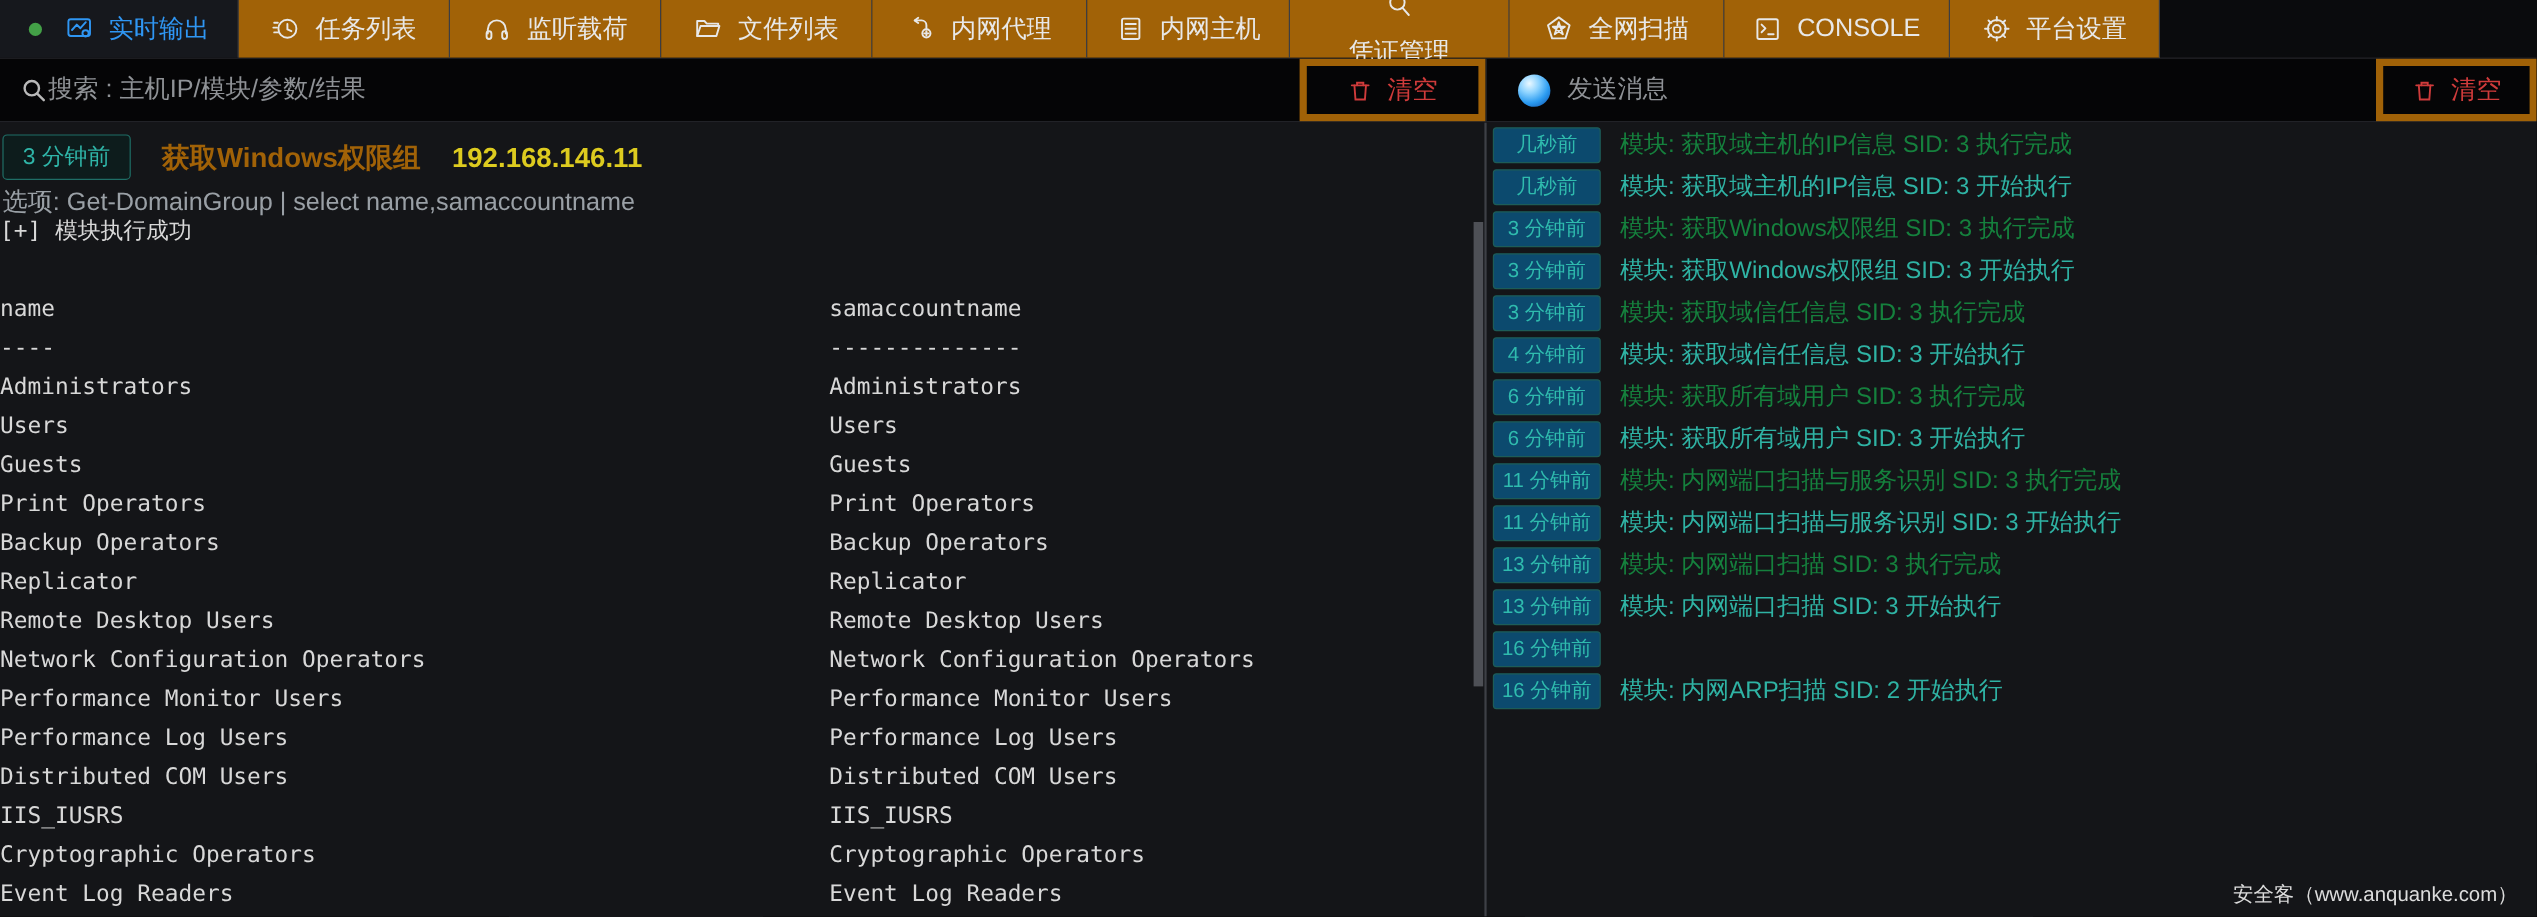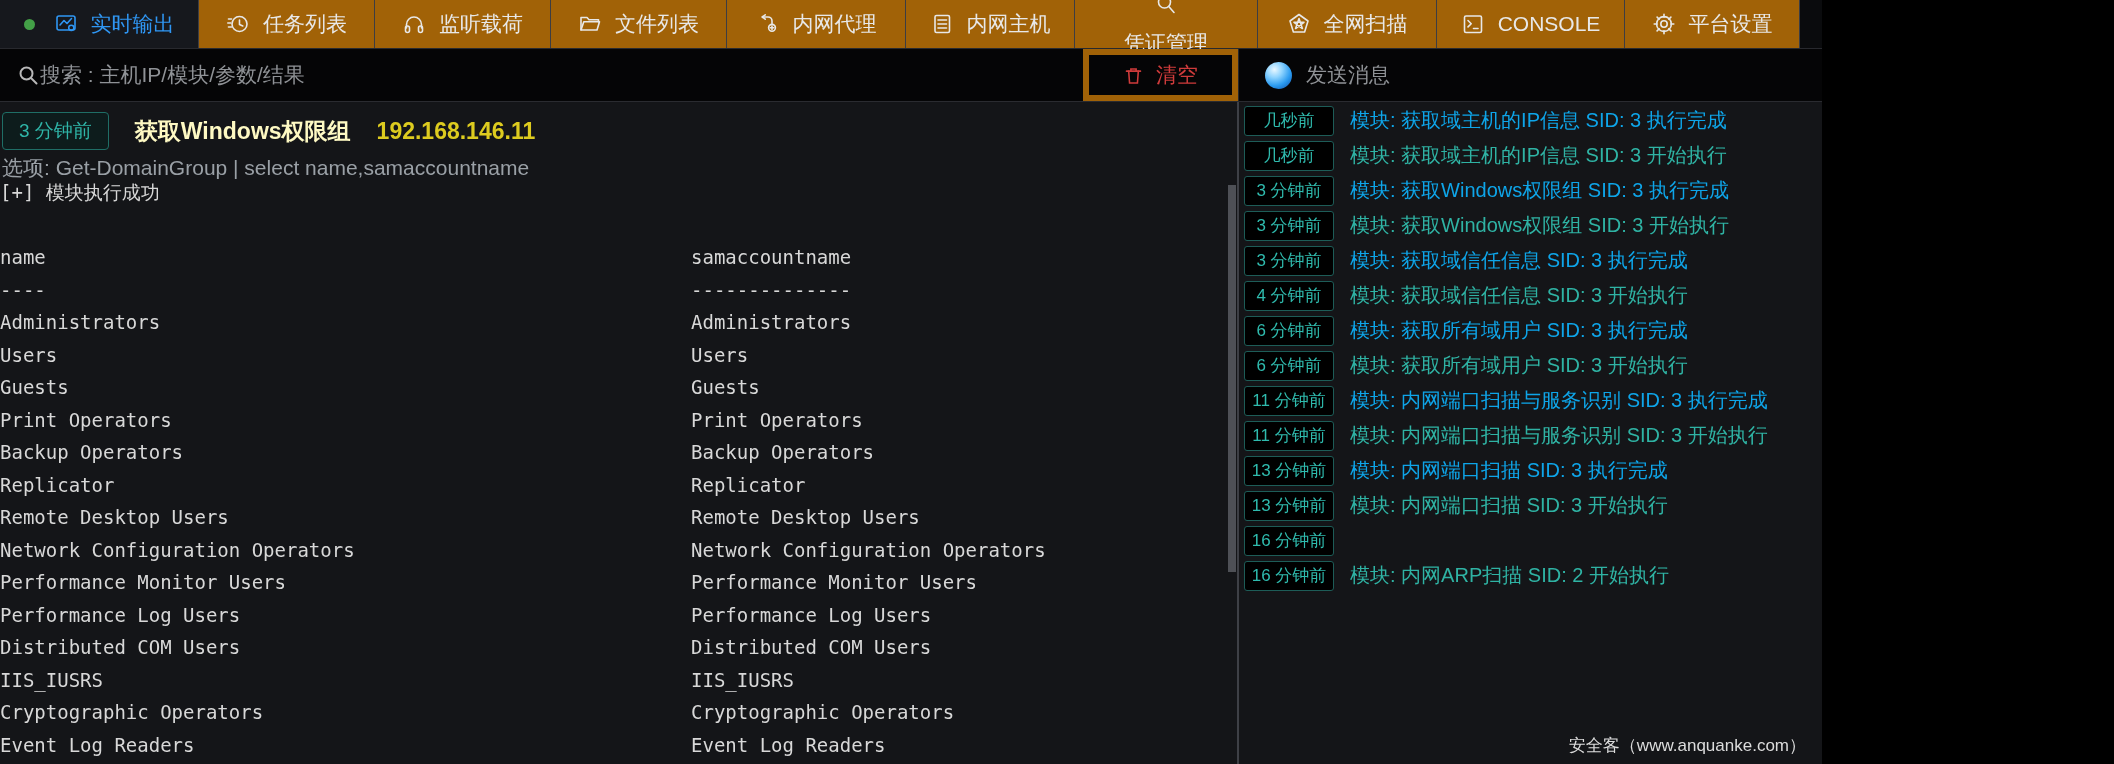--- a/index.html
+++ b/index.html
@@ -5,7 +5,7 @@
   * { margin:0; padding:0; box-sizing:border-box; }
   html,body { background:#000; }
   body { font-family:"Liberation Sans","DejaVu Sans",sans-serif; }
-  .app { position:relative; width:1822px; height:764px; background:#141518; overflow:hidden; }
+  .app { position:relative; width:2114px; height:764px; background:#141518; overflow:hidden; }
 
   
   .topnav { display:flex; height:49px; background:#0a0b0d; border-bottom:1px solid #28292e; }

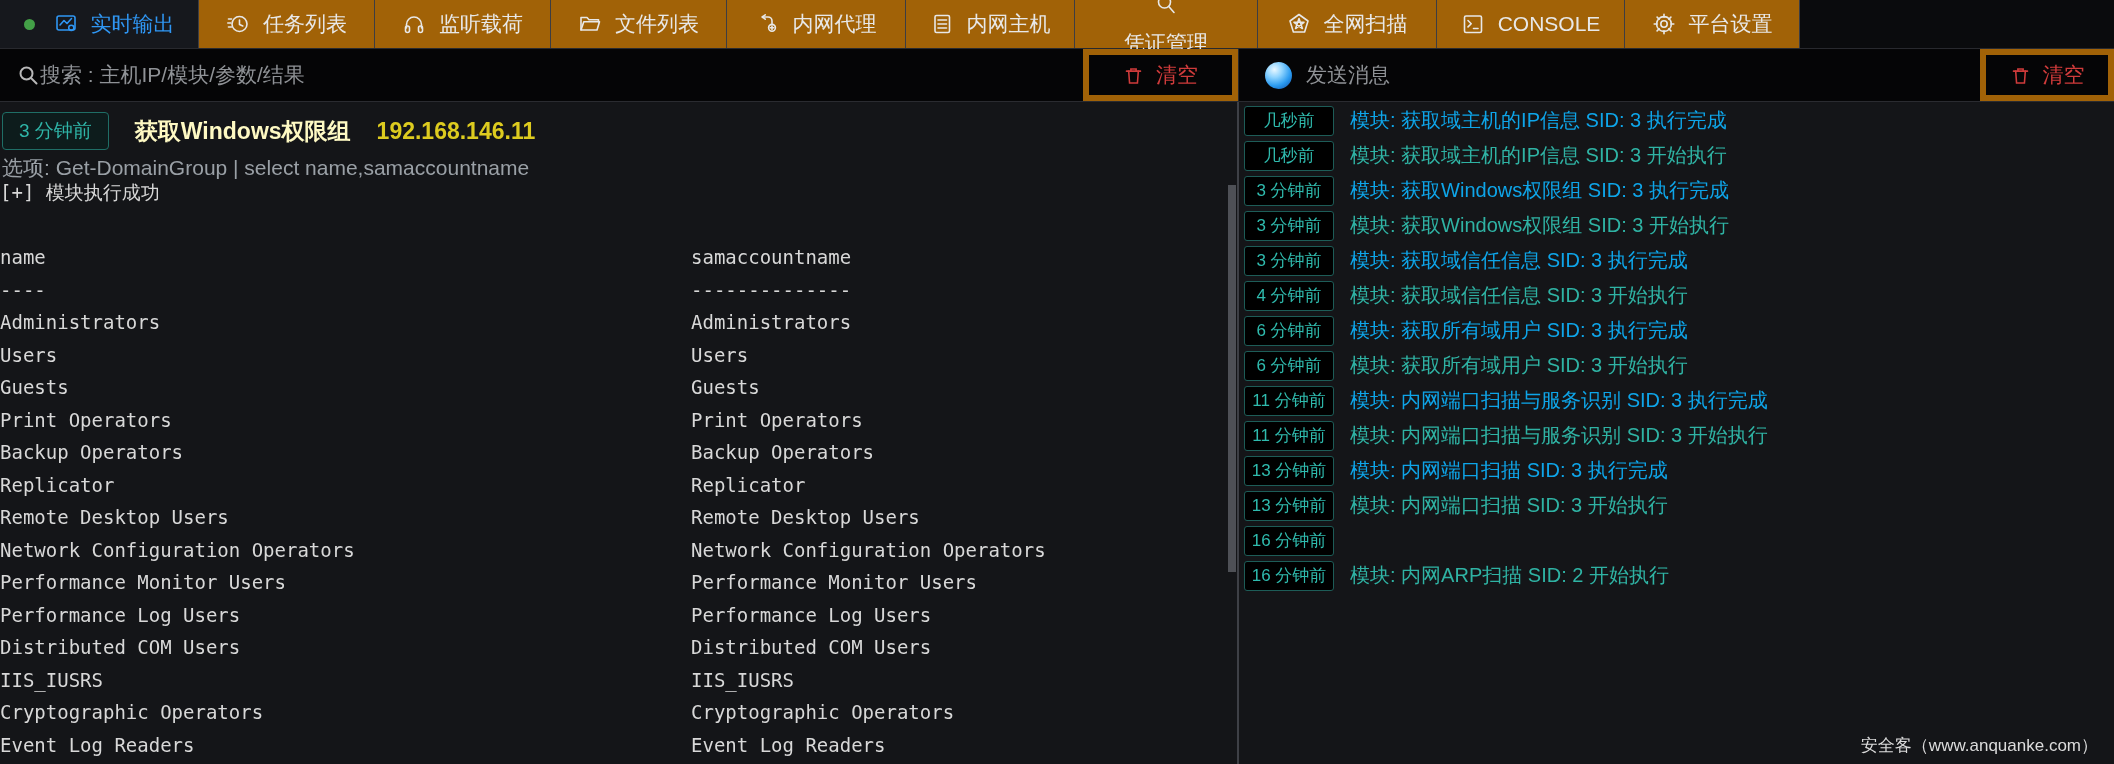--- a/index.html
+++ b/index.html
@@ -42,7 +42,7 @@
   .entry-header { display:flex; align-items:center; padding:10px 0 0 2px; height:48px; gap:26px; }
   .time-badge { display:inline-flex; align-items:center; justify-content:center; padding:5px 16px;
          border:1px solid #1f6e66; border-radius:4px; background:#0d1c1c; color:#2fb5a8; font-size:19px; }
-  .module-name { color:#fef9c3; font-size:23px; font-weight:bold; }
+  .module-name { color:#a16207; font-size:23px; font-weight:bold; }
   .host-ip { color:#ddcb1f; font-size:23px; font-weight:bold; }
   .options-line { padding:4px 0 0 2px; color:#9aa0a6; font-size:21px; height:26px; }
   .mono-block { padding-left:0; font-family:"DejaVu Sans Mono","Liberation Mono",monospace;

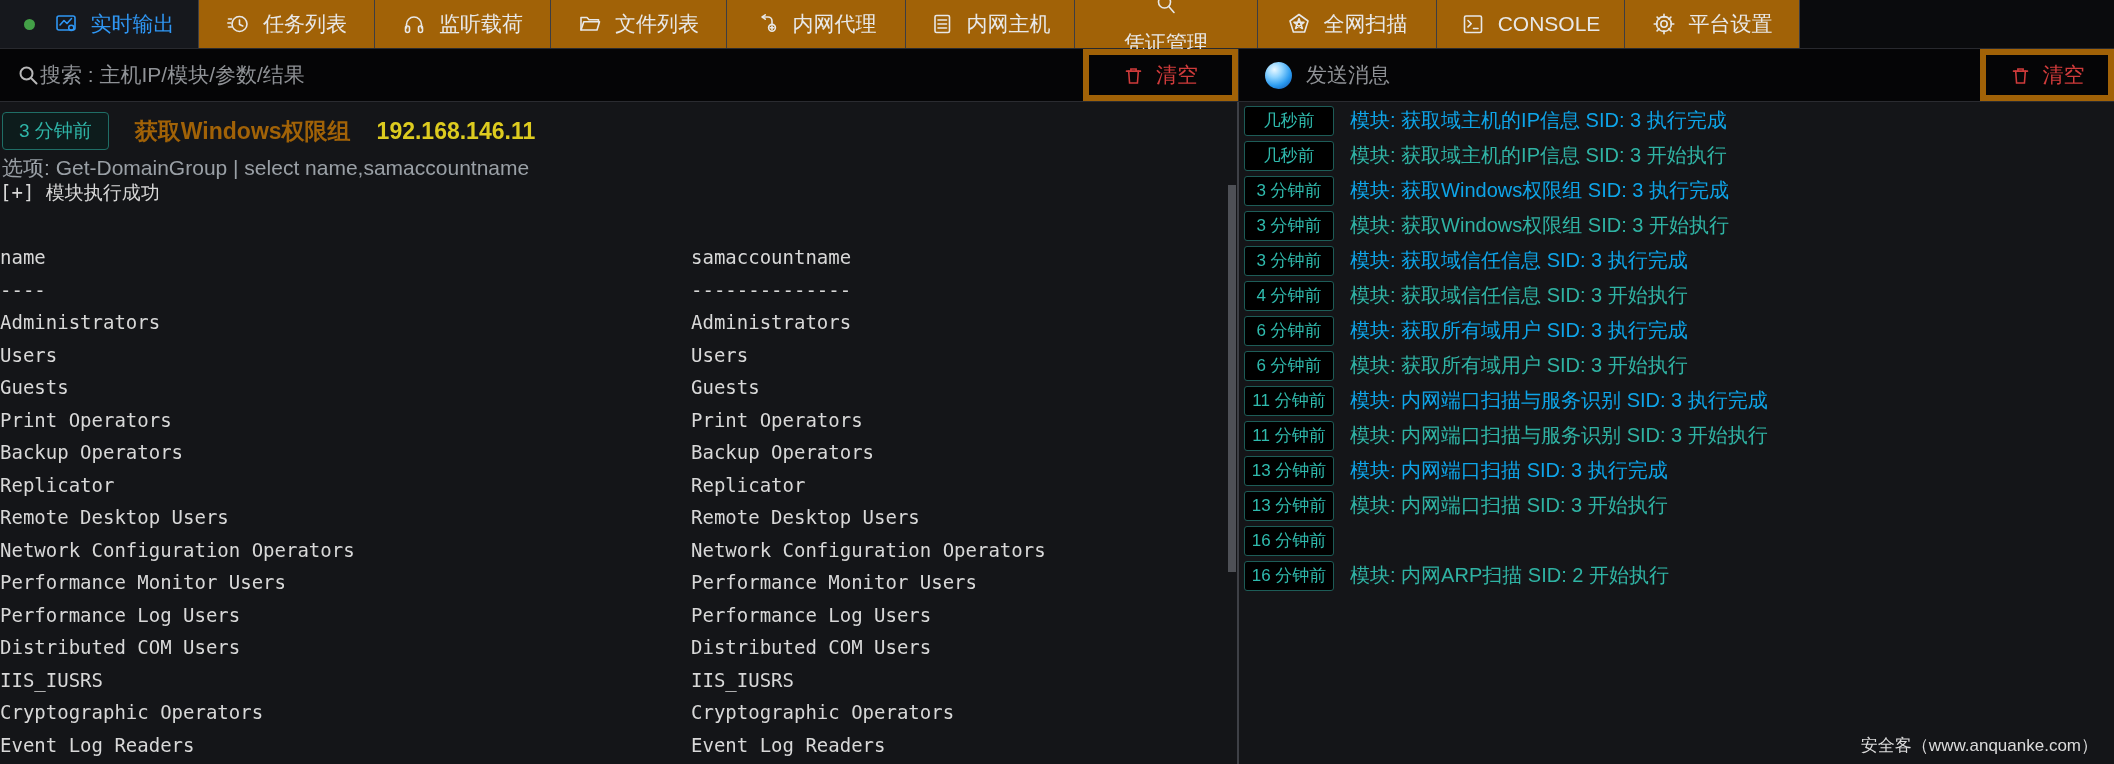--- a/index.html
+++ b/index.html
@@ -56,7 +56,7 @@
   .message-pane { flex:1; background:#141518; padding:1px 0 0 5px; overflow:hidden; }
   .msg-row { display:flex; align-items:center; height:35px; }
   .msg-badge { flex:none; width:90px; height:30px; display:flex; align-items:center; justify-content:center;
-         border:1px solid #1d5c57; border-radius:3px; background:#000000; color:#2fbbae; font-size:17px; }
+         border:1px solid #1d5c57; border-radius:3px; background:#0c4a6e; color:#2fbbae; font-size:17px; }
   .msg-text { margin-left:16px; font-size:20px; white-space:nowrap; }
   .msg-text.complete { color:#0ea5e9; }
   .msg-text.start { color:#2fb3a4; }

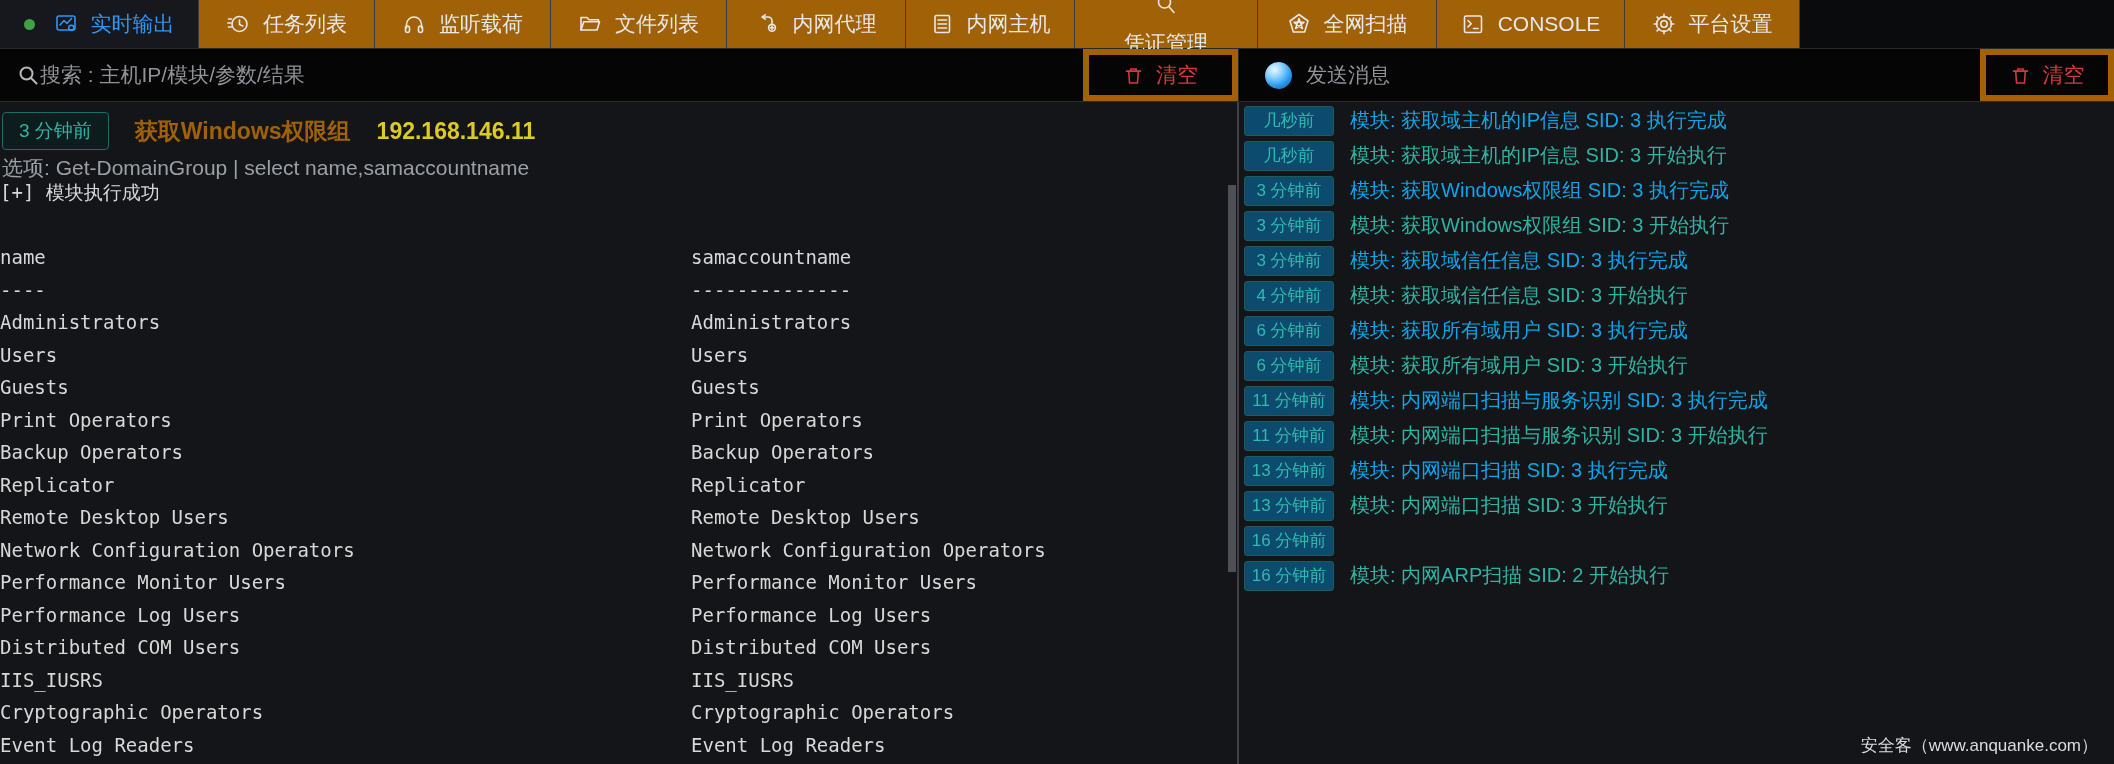--- a/index.html
+++ b/index.html
@@ -58,7 +58,7 @@
   .msg-badge { flex:none; width:90px; height:30px; display:flex; align-items:center; justify-content:center;
          border:1px solid #1d5c57; border-radius:3px; background:#0c4a6e; color:#2fbbae; font-size:17px; }
   .msg-text { margin-left:16px; font-size:20px; white-space:nowrap; }
-  .msg-text.complete { color:#0ea5e9; }
+  .msg-text.complete { color:#15803d; }
   .msg-text.start { color:#2fb3a4; }
 
   .watermark { position:absolute; right:16px; bottom:7px; color:#dcdcdc; font-size:17px; }

